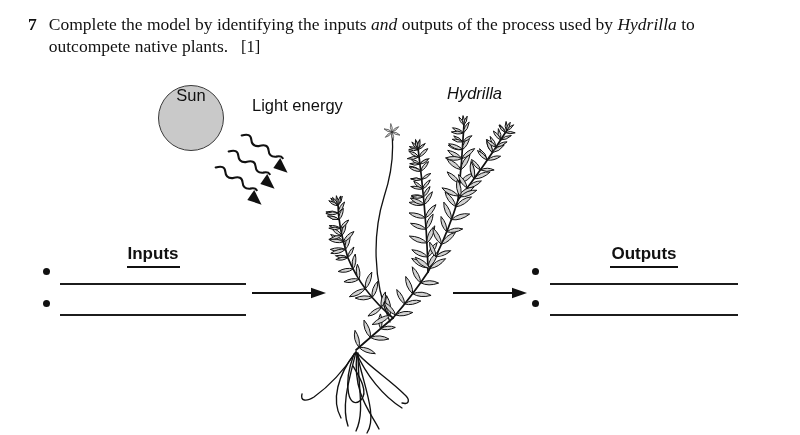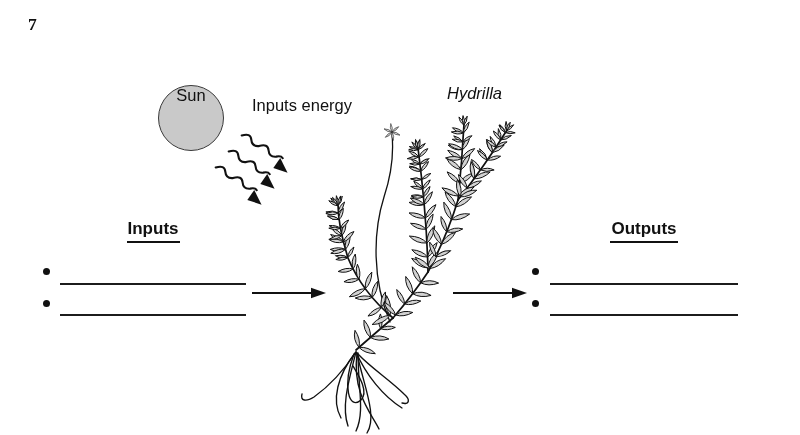--- a/index.html
+++ b/index.html
@@ -58,6 +58,10 @@
 
 <div class="question">
   <span class="qnum">7</span>
+  <p>
+    <span class="qline1"><span>Complete the model by identifying the inputs </span><em>and</em><span> outputs of the process used by </span><em>Hydrilla</em><span> to</span></span><br>
+    <span>outcompete native plants.</span><span class="marks">[1]</span>
+  </p>
 </div>
 
 <div class="sun">

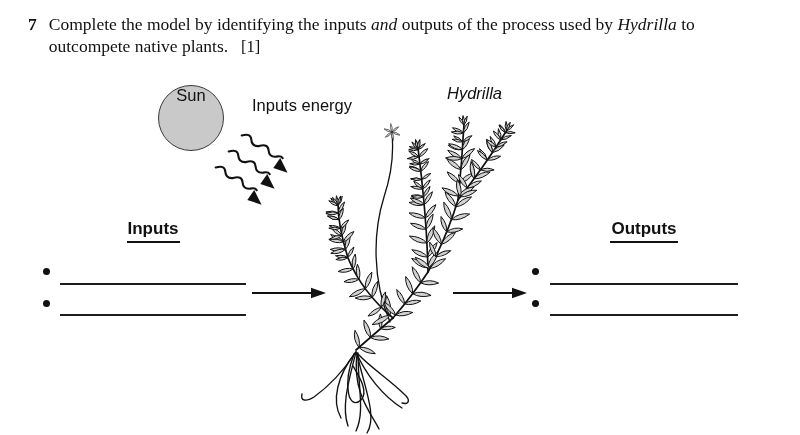--- a/index.html
+++ b/index.html
@@ -67,7 +67,7 @@
 <div class="sun">
   <span>Sun</span>
 </div>
-<div class="light-label">Inputs energy</div>
+<div class="light-label">Light energy</div>
 
 <svg class="abs" style="left:203px; top:122px;" width="110" height="100" viewBox="0 0 110 100">
   <defs>

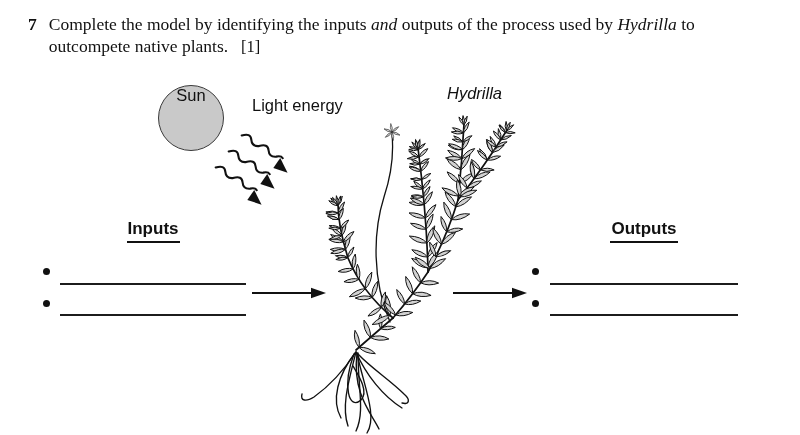--- a/index.html
+++ b/index.html
@@ -30,7 +30,7 @@
   }
   .light-label { position:absolute; left:252px; top:96px; font-size:16.5px; }
   .hydrilla-label { position:absolute; left:447px; top:84px; font-size:16.5px; font-style:italic; }
-  .col-head { position:absolute; top:219px; text-align:center; font-size:17px; font-weight:bold; }
+  .col-head { position:absolute; top:244px; text-align:center; font-size:17px; font-weight:bold; }
   .col-head span { display:inline-block; border-bottom:2px solid var(--ink); padding:0 1px 2px 1px; }
   .inputs-head  { left:60px;  width:186px; }
   .outputs-head { left:550px; width:188px; }

